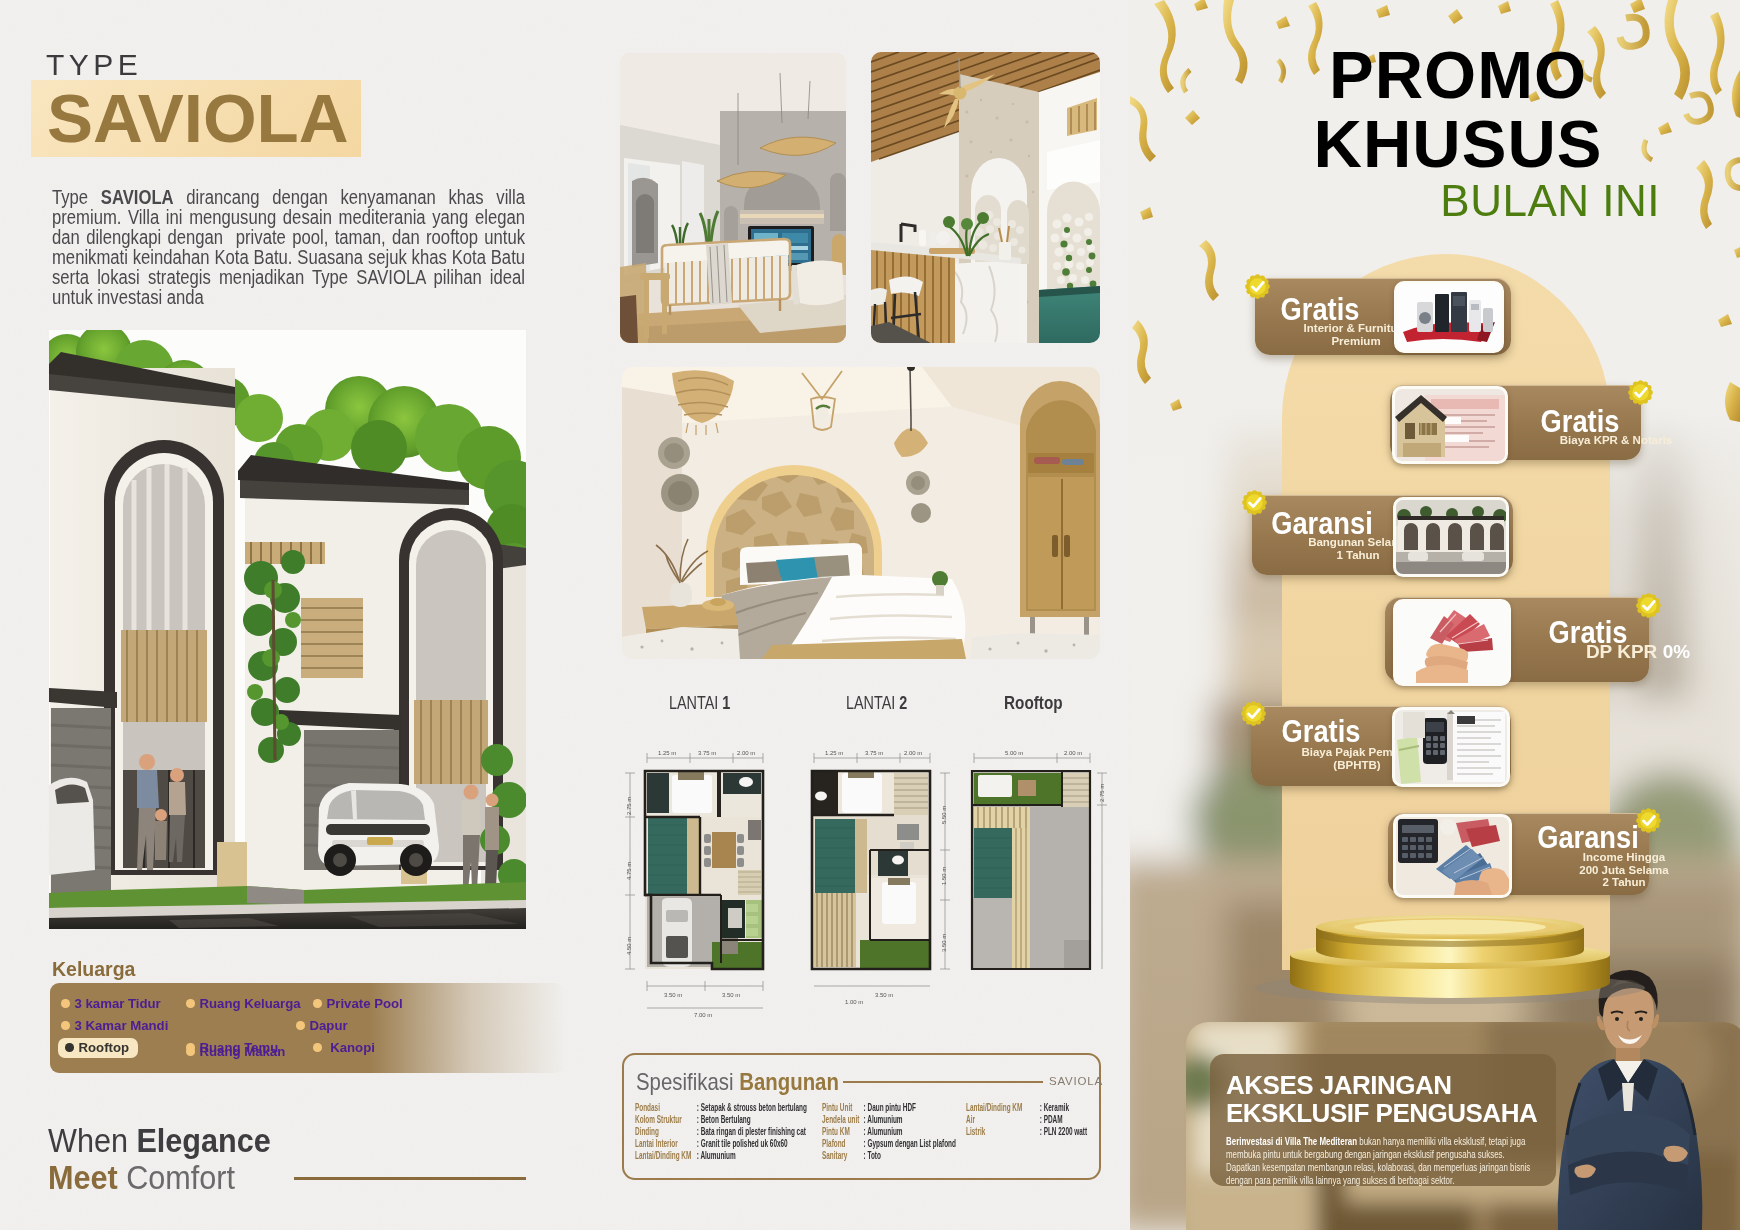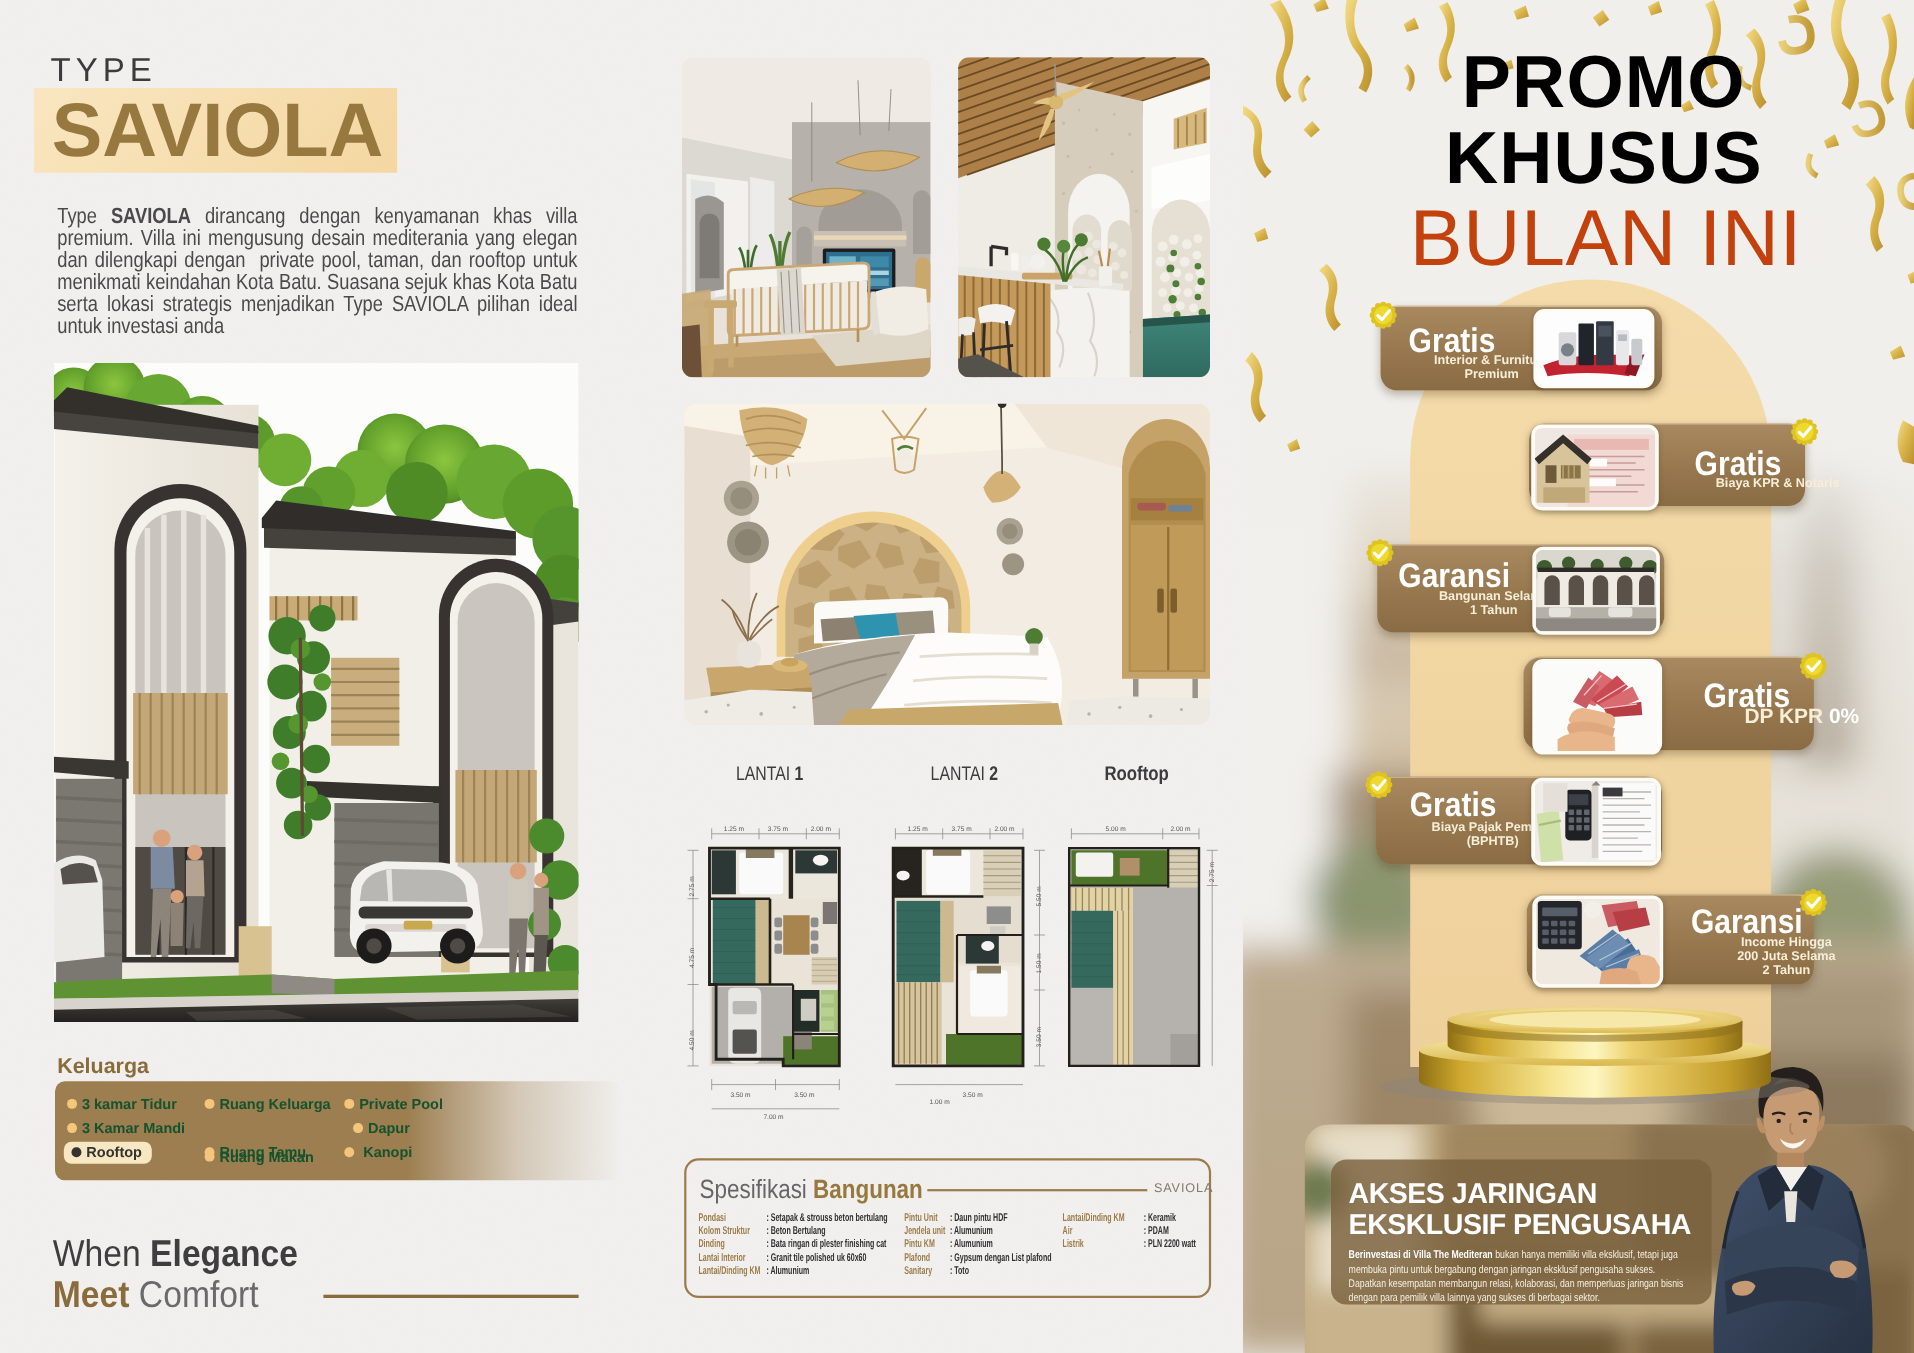--- a/index.html
+++ b/index.html
@@ -1122,7 +1122,7 @@
 
   <div class="abs" style="left:183px;top:40px;width:290px;text-align:center;font-weight:bold;font-size:67px;line-height:69px;color:#000000;letter-spacing:1px;">PROMO<br>KHUSUS</div>
 
-  <div class="abs" style="left:130px;top:176px;width:400px;text-align:center;font-size:72px;color:#c2410c;letter-spacing:0.5px;white-space:nowrap;">BULAN INI</div>
+  <div class="abs" style="left:130px;top:176px;width:400px;text-align:right;font-size:44px;color:#4d7c0f;letter-spacing:0.5px;white-space:nowrap;">BULAN INI</div>
 
   <div class="abs" style="left:152px;top:254px;width:328px;height:716px;background:linear-gradient(180deg,#f4dcaa,#eed09a);border-radius:164px 164px 0 0;"></div>
 

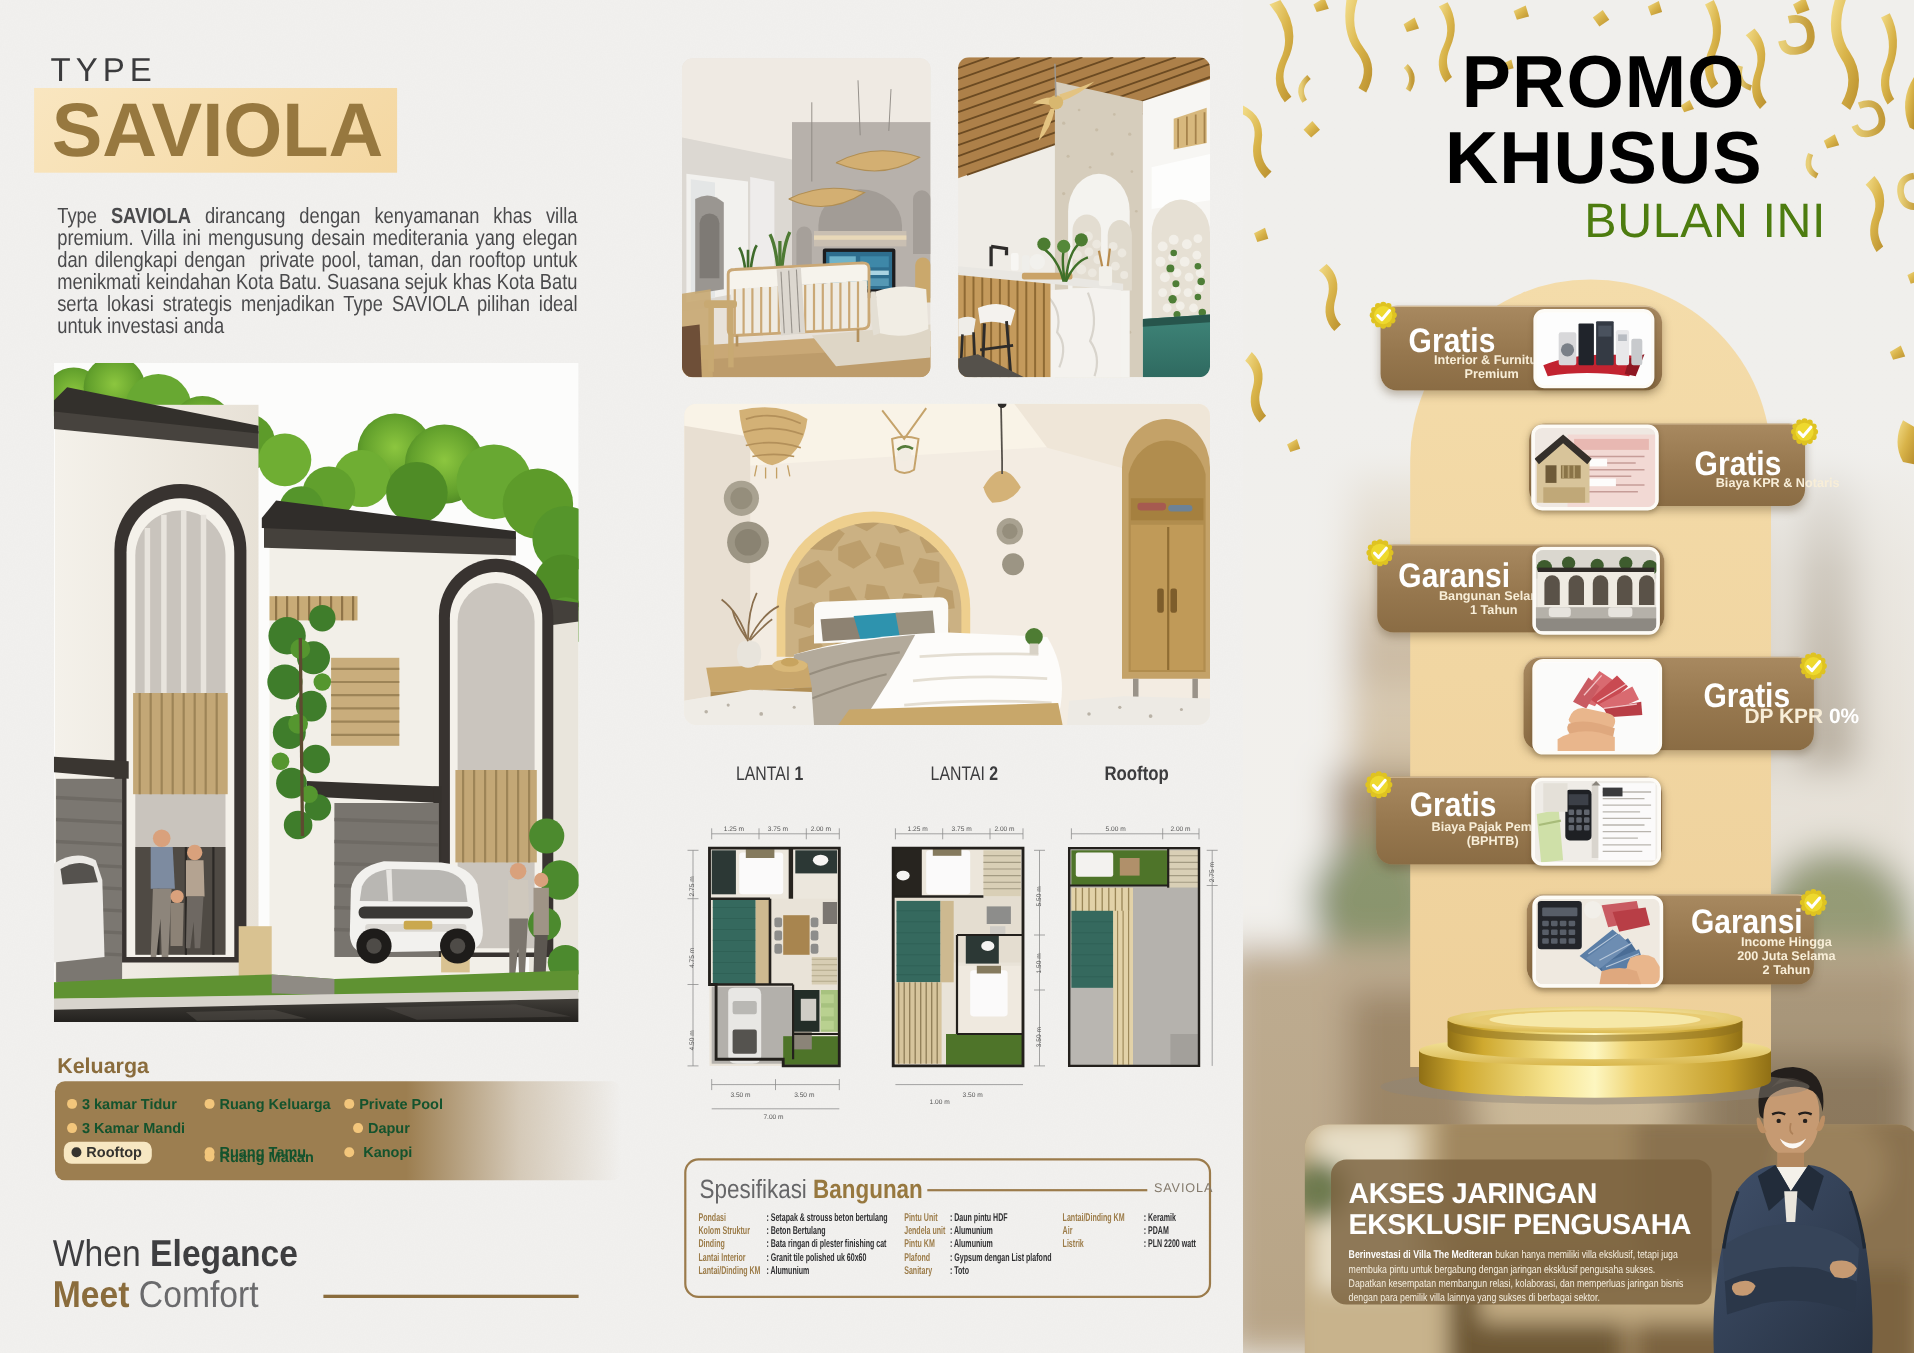--- a/index.html
+++ b/index.html
@@ -263,7 +263,7 @@
 <div class="abs" style="left:50px;top:983px;width:515px;height:90px;border-radius:9px;
      background:linear-gradient(90deg,#9c7e50 0%,#9c7e50 62%,rgba(190,170,140,0.55) 82%,rgba(242,241,239,0) 100%);"></div>
 <style>
-  .fitem{position:absolute;font-size:13.2px;font-weight:bold;color:#14532d;white-space:nowrap;}
+  .fitem{position:absolute;font-size:13.2px;font-weight:bold;color:#4c1d95;white-space:nowrap;}
   .fdot{display:inline-block;width:8.5px;height:8.5px;border-radius:50%;background:#f3c67b;margin-right:5px;vertical-align:0.5px;}
 </style>
 

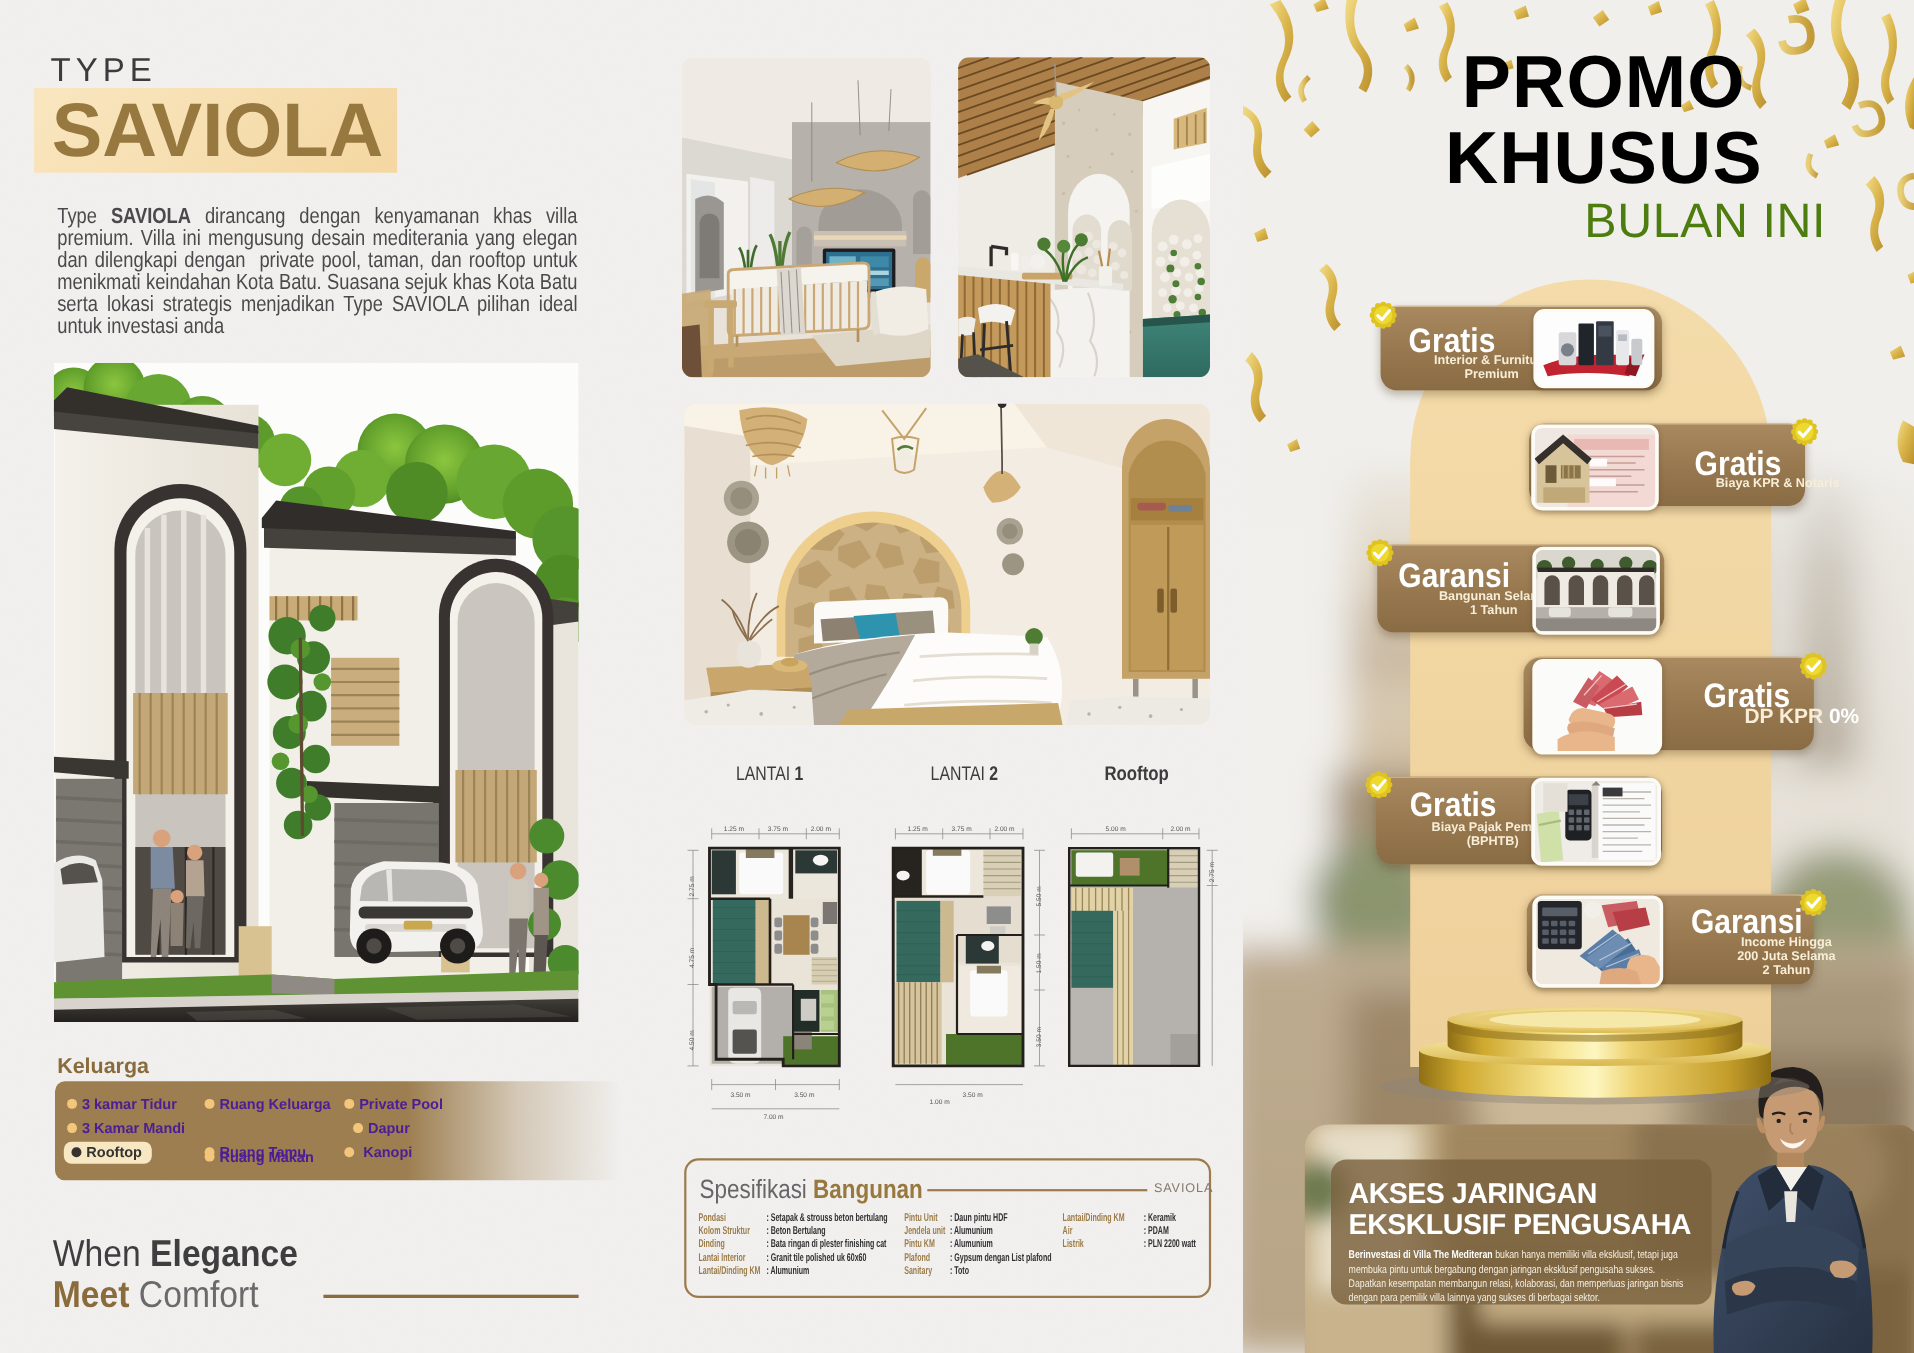--- a/index.html
+++ b/index.html
@@ -281,7 +281,7 @@
 
 <div class="fitem" style="left:313px;top:996px;"><span class="fdot"></span>Private Pool</div>
 
-<div class="fitem" style="left:321px;top:1018px;"><span class="fdot"></span>Dapur</div>
+<div class="fitem" style="left:296px;top:1018px;"><span class="fdot"></span>Dapur</div>
 
 <div class="fitem" style="left:313px;top:1040px;"><span class="fdot"></span>&nbsp;Kanopi</div>
 

